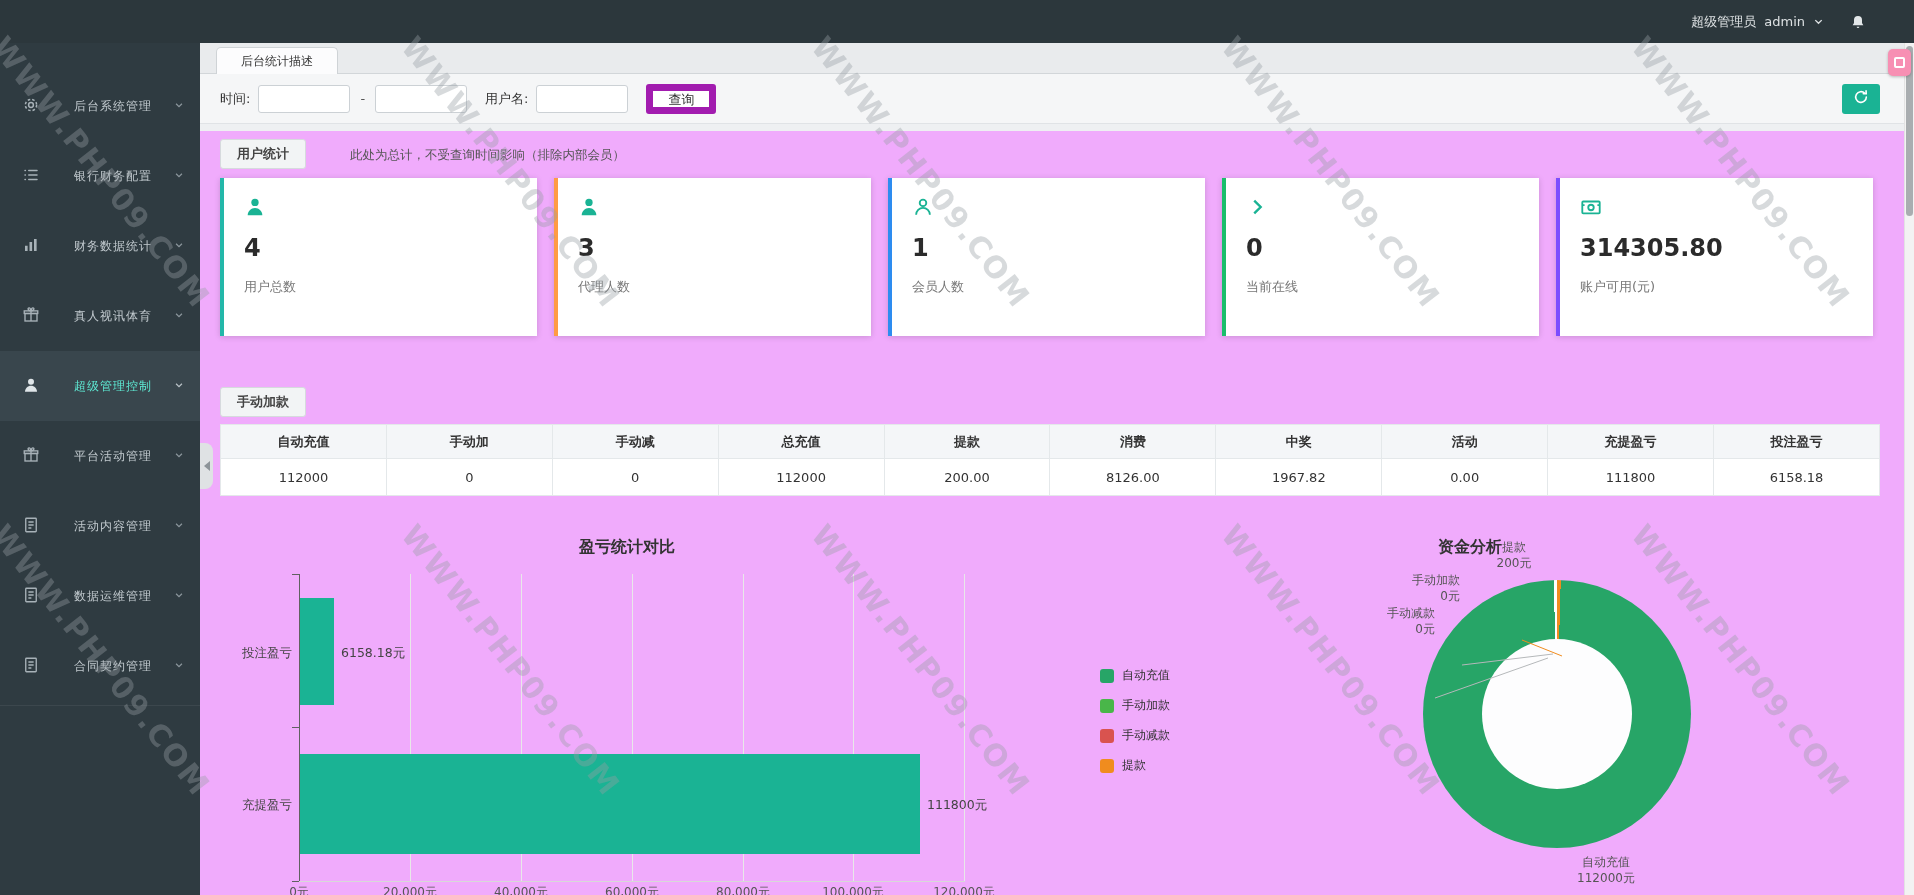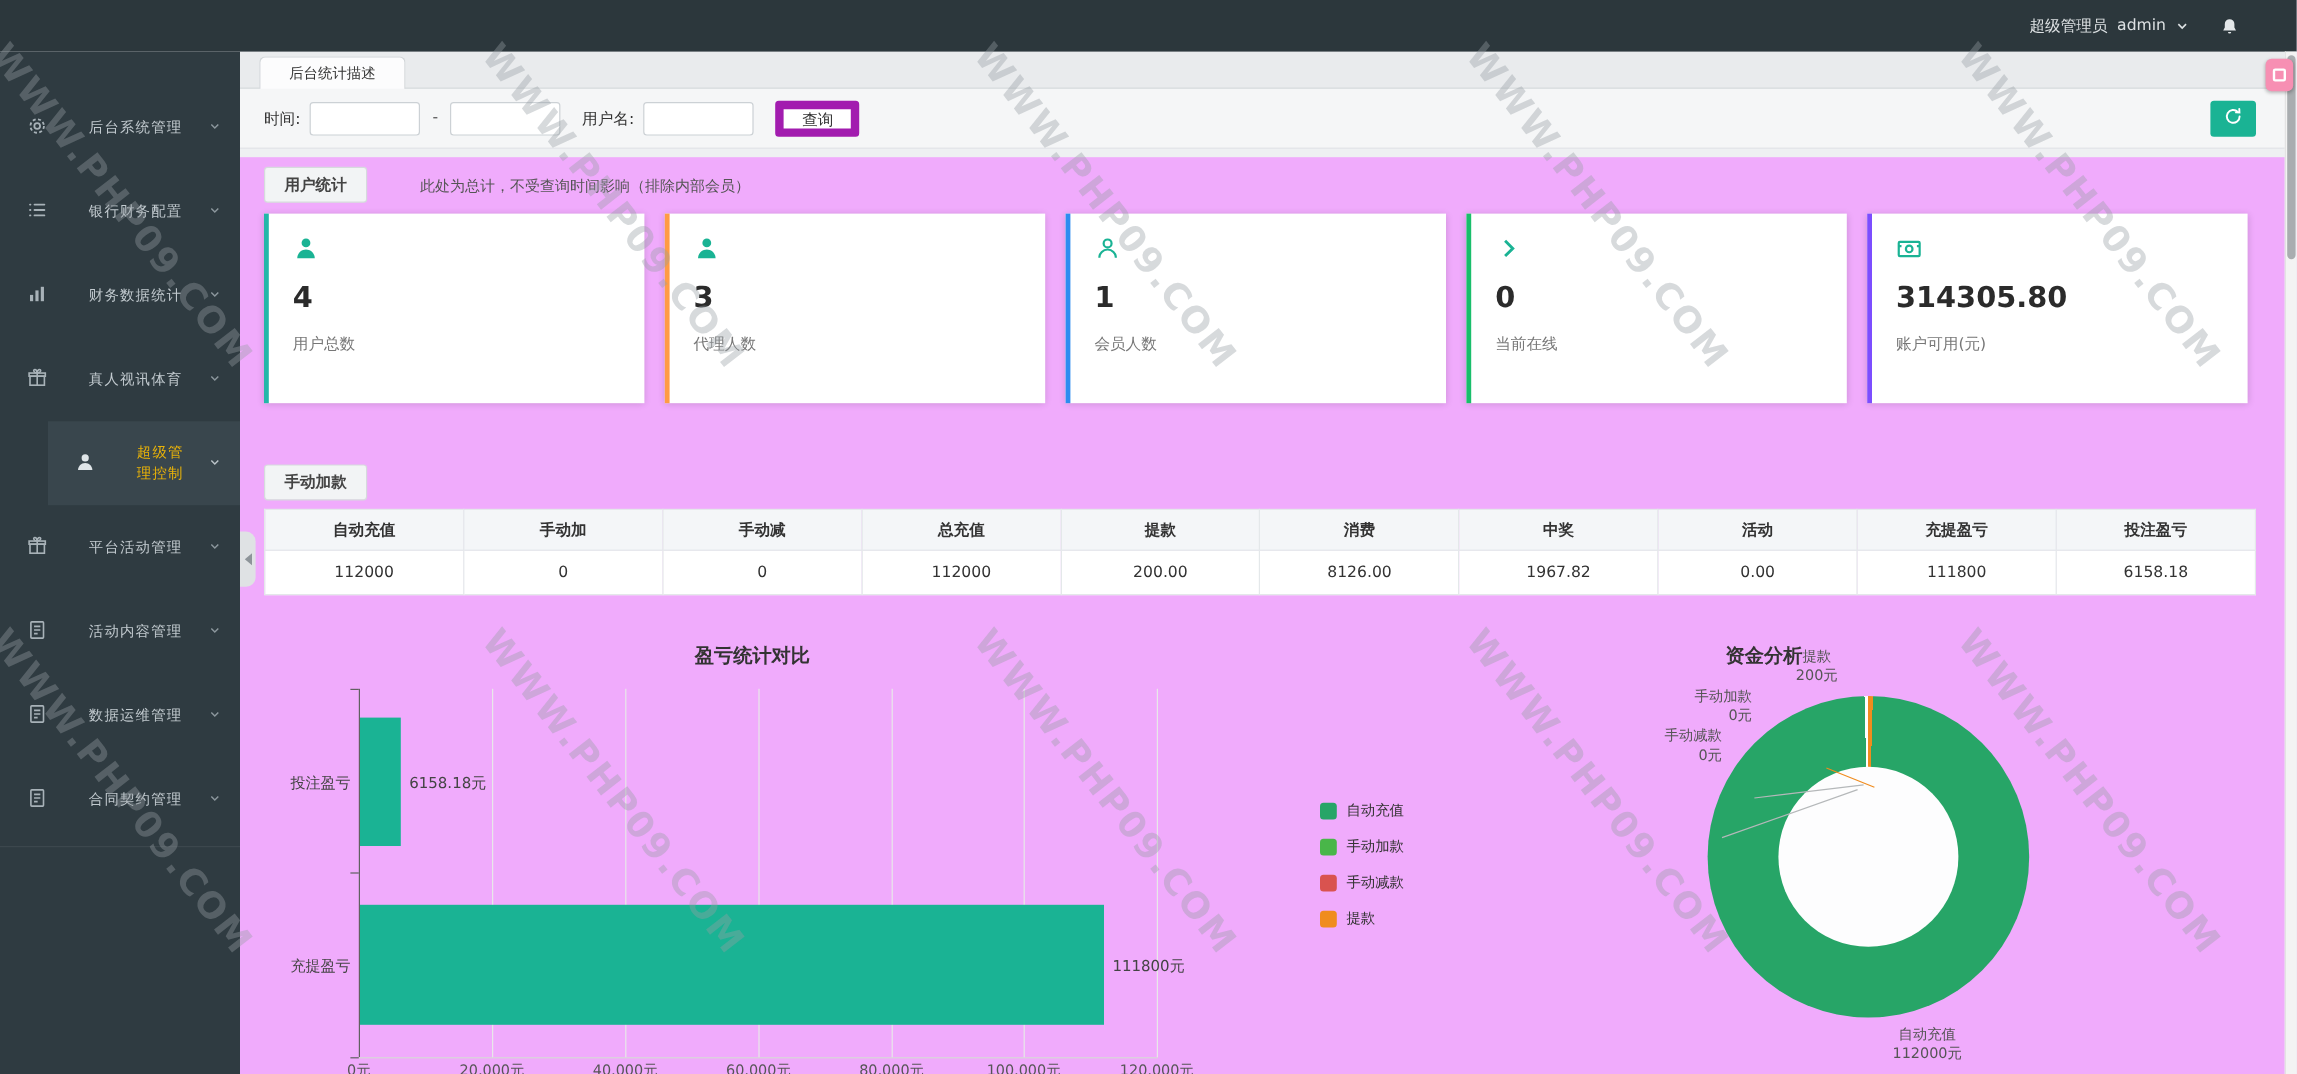--- a/index.html
+++ b/index.html
@@ -31,7 +31,7 @@
     padding:0 16px 0 22px; cursor:pointer;
     color:#c2cacf; font-size:12px; letter-spacing:1px;gap:20px;
   }
-  .side-item.active { background:#39464d; color:#eab308;margin-left:40px; }
+  .side-item.active { background:#39464d; color:#5eead4; }
   .side-item .lbl { margin-left:14px; flex:1; }
   .side-divider { border-top:1px solid #3c474d; margin-top:4px; }
 

